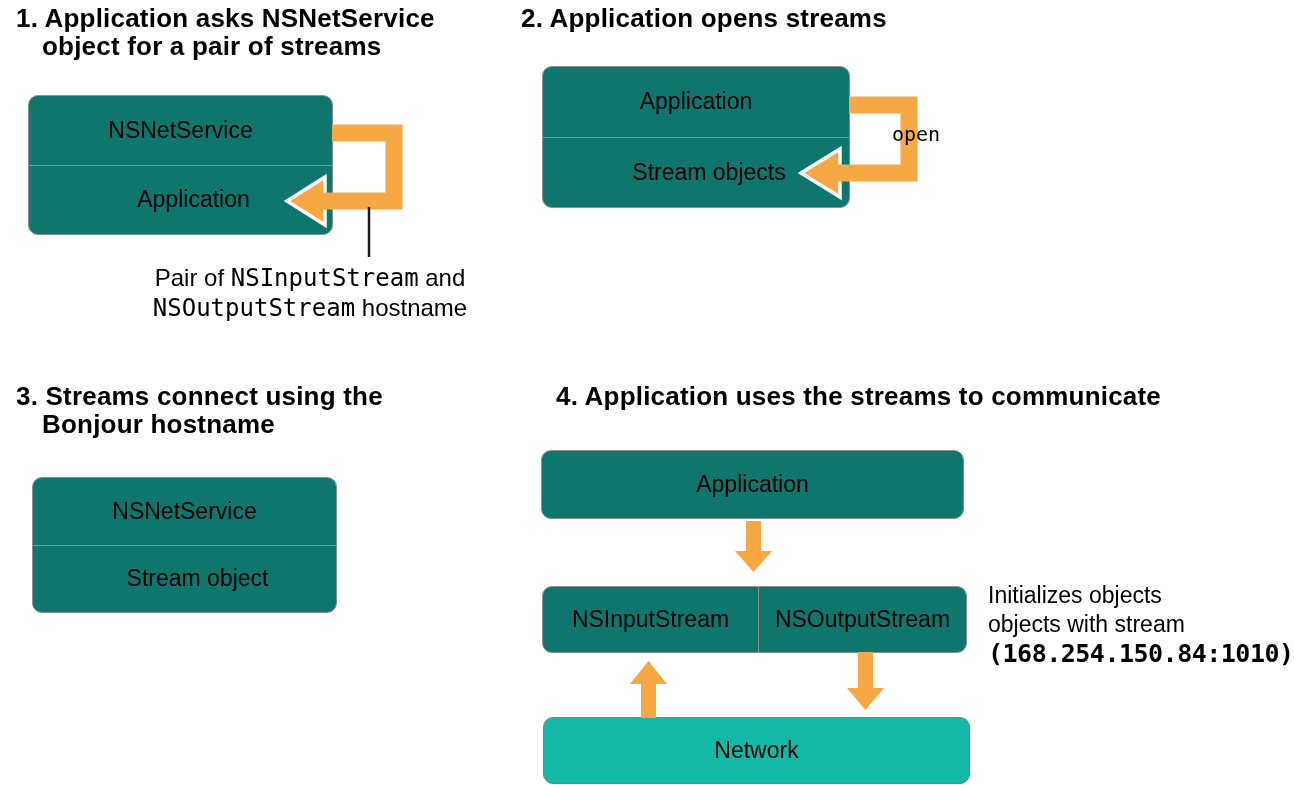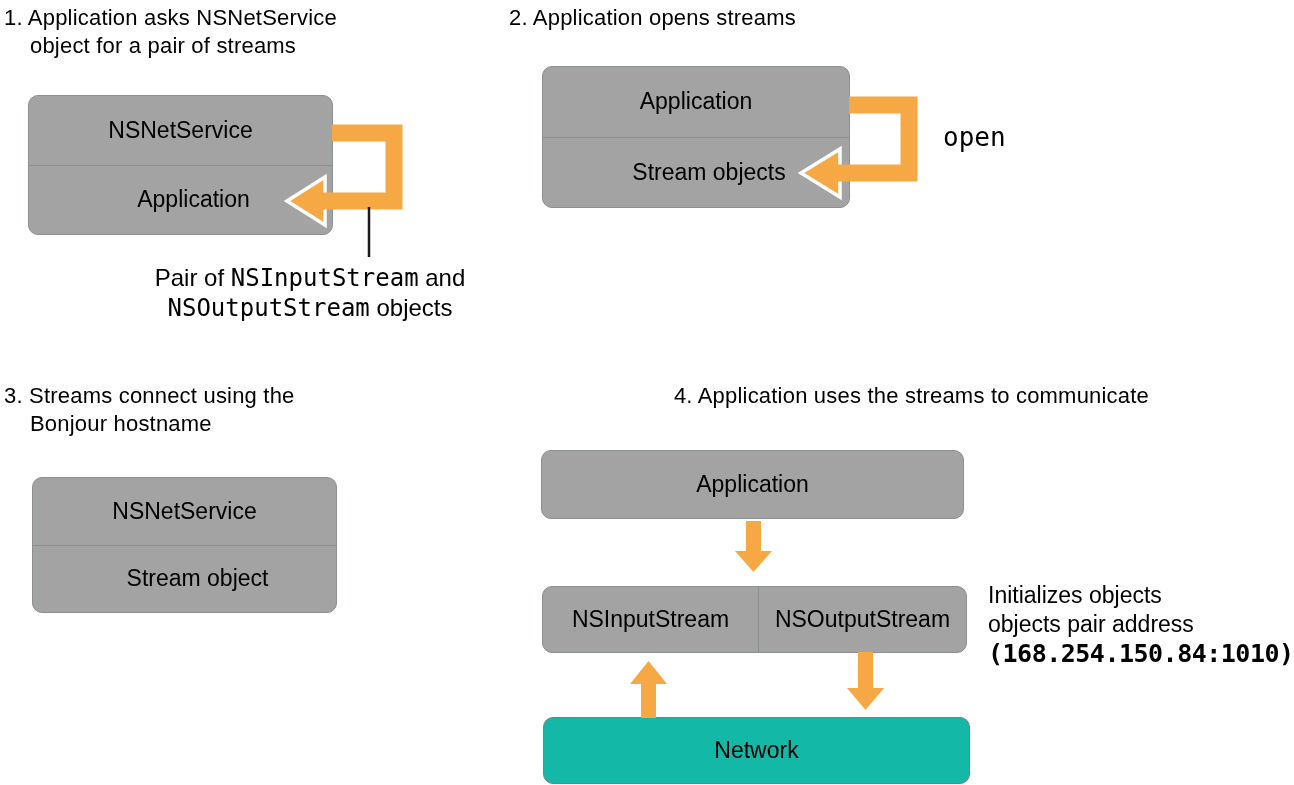--- a/index.html
+++ b/index.html
@@ -15,13 +15,14 @@
   }
   .step-title {
     position: absolute;
-    font-size: 22px;
-    font-weight: normal;
+    font-size: 26px;
+    font-weight: bold;
     line-height: 28px;
     white-space: pre-line;
     padding-left: 26px;
     text-indent: -26px;
     letter-spacing: 0.2px;
+    margin-left: 12px;
   }
   .node {
     position: absolute;

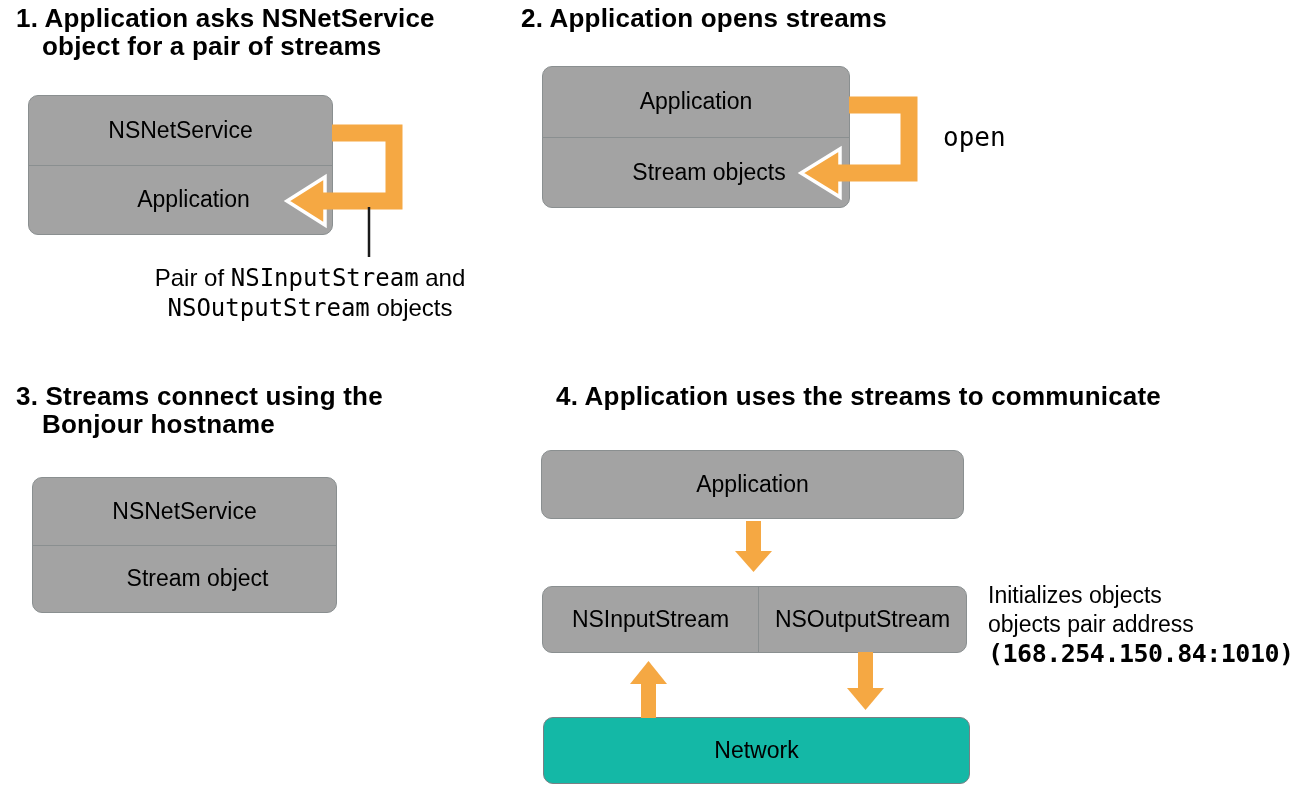--- a/index.html
+++ b/index.html
@@ -26,7 +26,7 @@
   }
   .node {
     position: absolute;
-    background: #a3a3a3;
+    background: #0f766e;
     border: 1.5px solid #8a8f90;
     border-radius: 10px;
     display: flex;

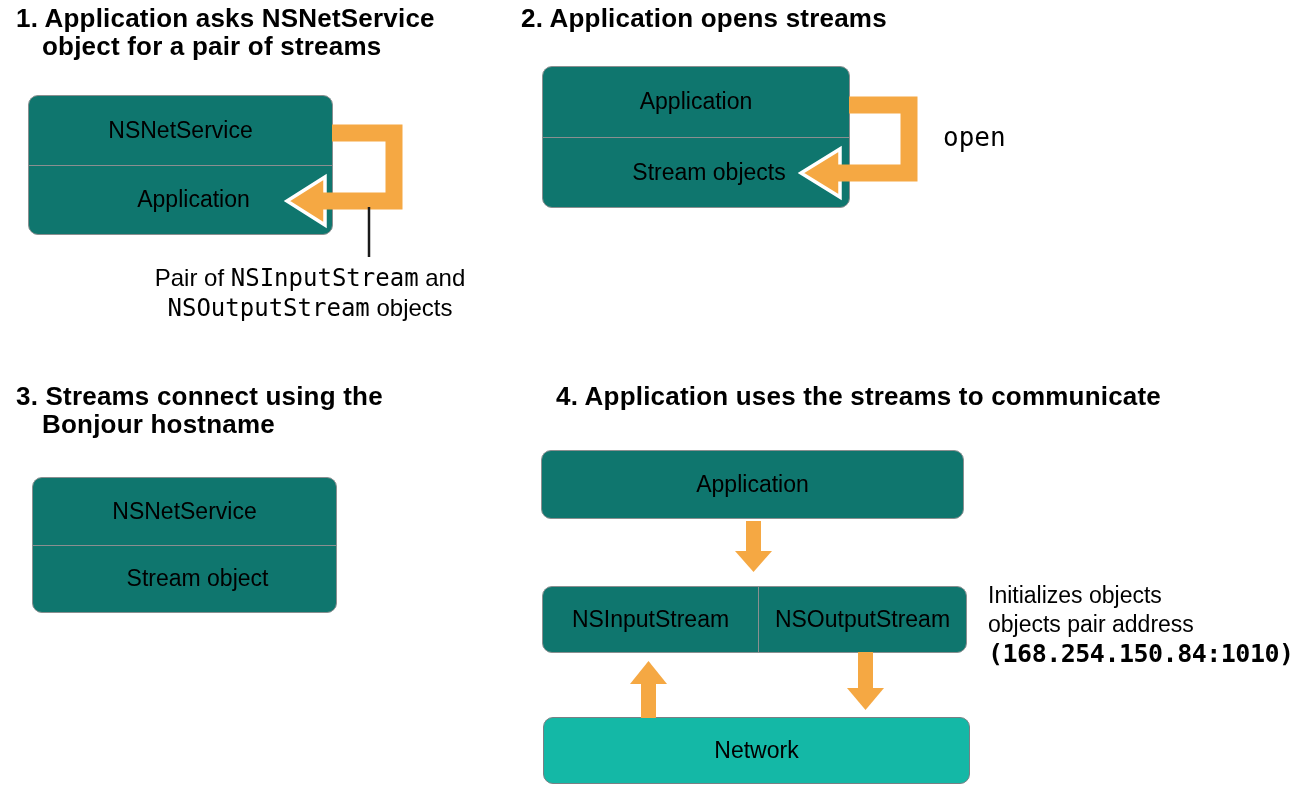--- a/index.html
+++ b/index.html
@@ -67,8 +67,8 @@
   }
   .open-label {
     position: absolute;
-    left: 943px; top: 122px;
-    font-size: 26px;
+    left: 892px; top: 122px;
+    font-size: 20px;
   }
   .side-note {
     position: absolute;

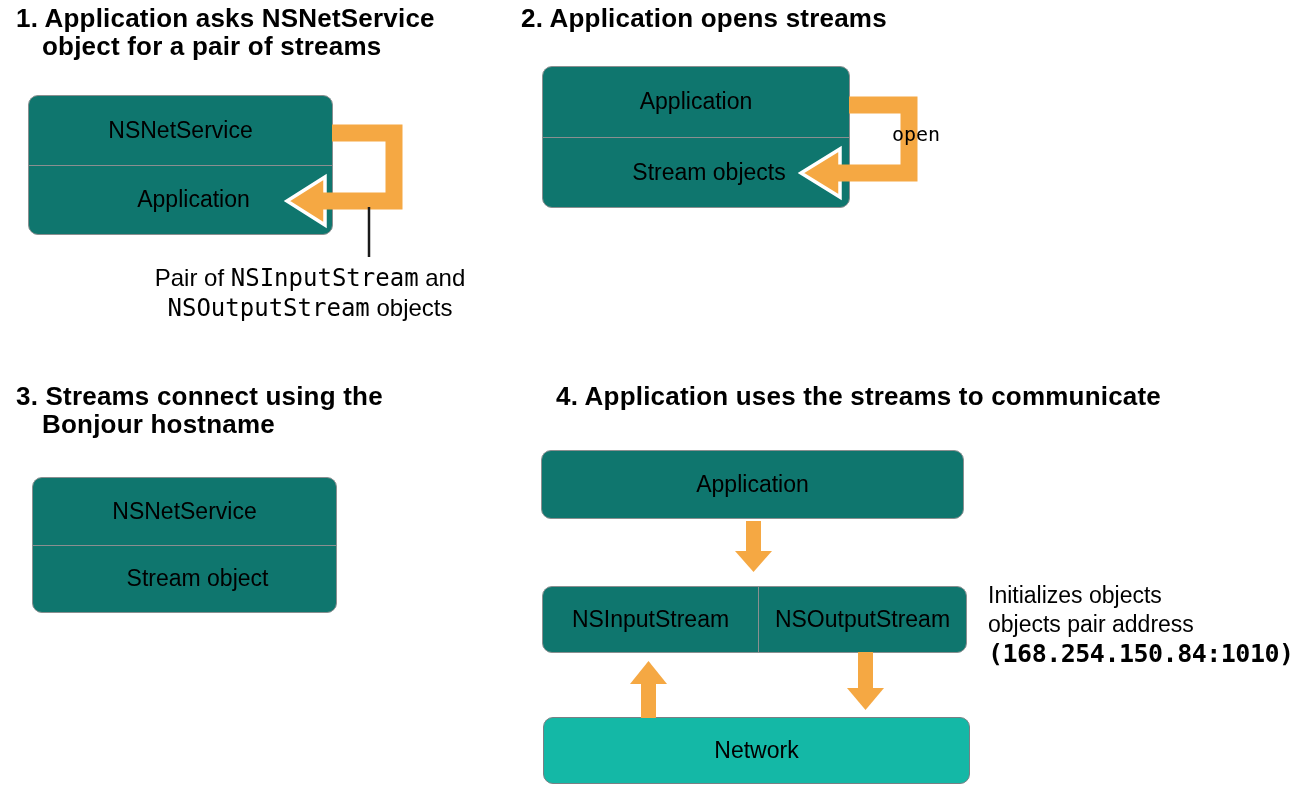--- a/index.html
+++ b/index.html
@@ -153,7 +153,7 @@
 
   <div class="caption">
     <span>Pair of </span><span class="mono">NSInputStream</span><span> and</span><br>
-    <span class="mono">NSOutputStream</span><span> objects</span>
+    <span class="mono">NSOutputStream</span><span> hostname</span>
   </div>
 
   <div class="open-label mono">open</div>

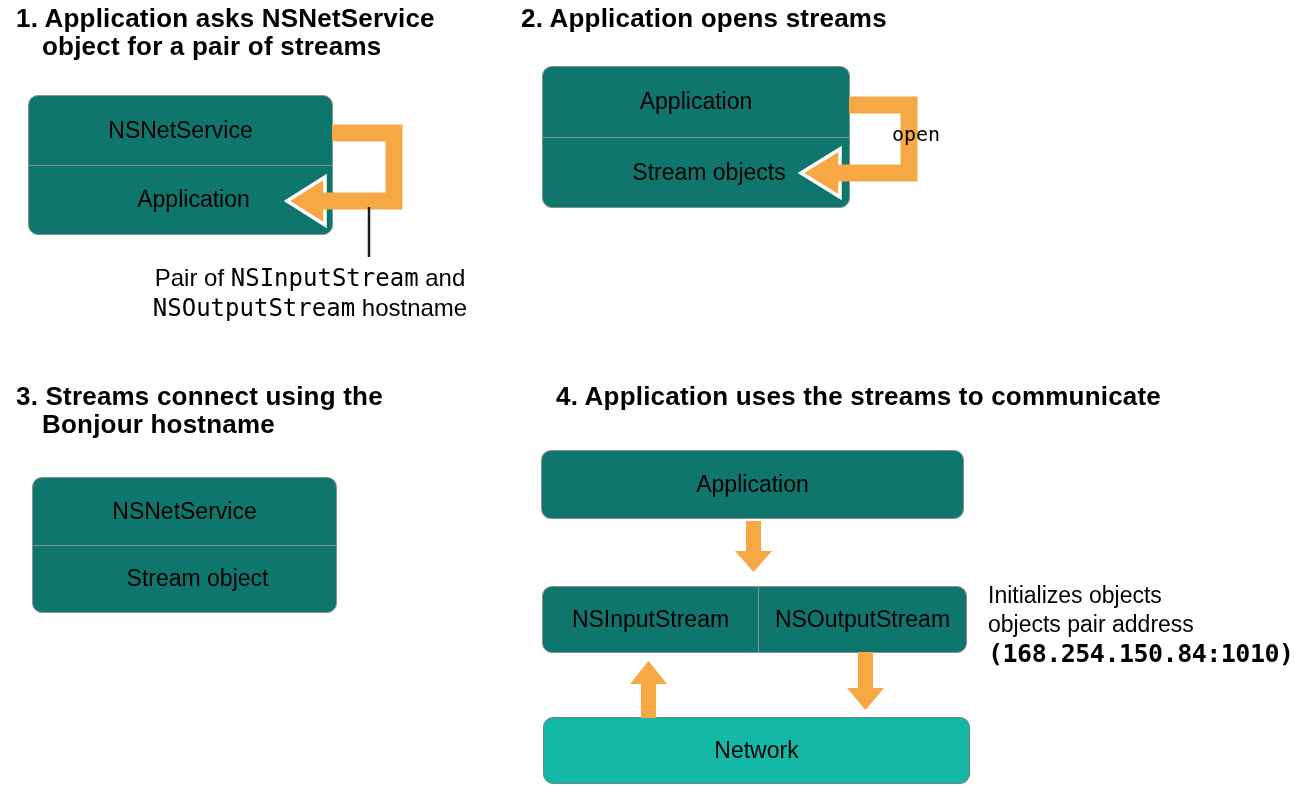--- a/index.html
+++ b/index.html
@@ -160,7 +160,7 @@
 
   <div class="side-note">
     <div>Initializes objects</div>
-    <div>objects pair address</div>
+    <div>objects with stream</div>
     <div class="mono">(168.254.150.84:1010)</div>
   </div>
 

